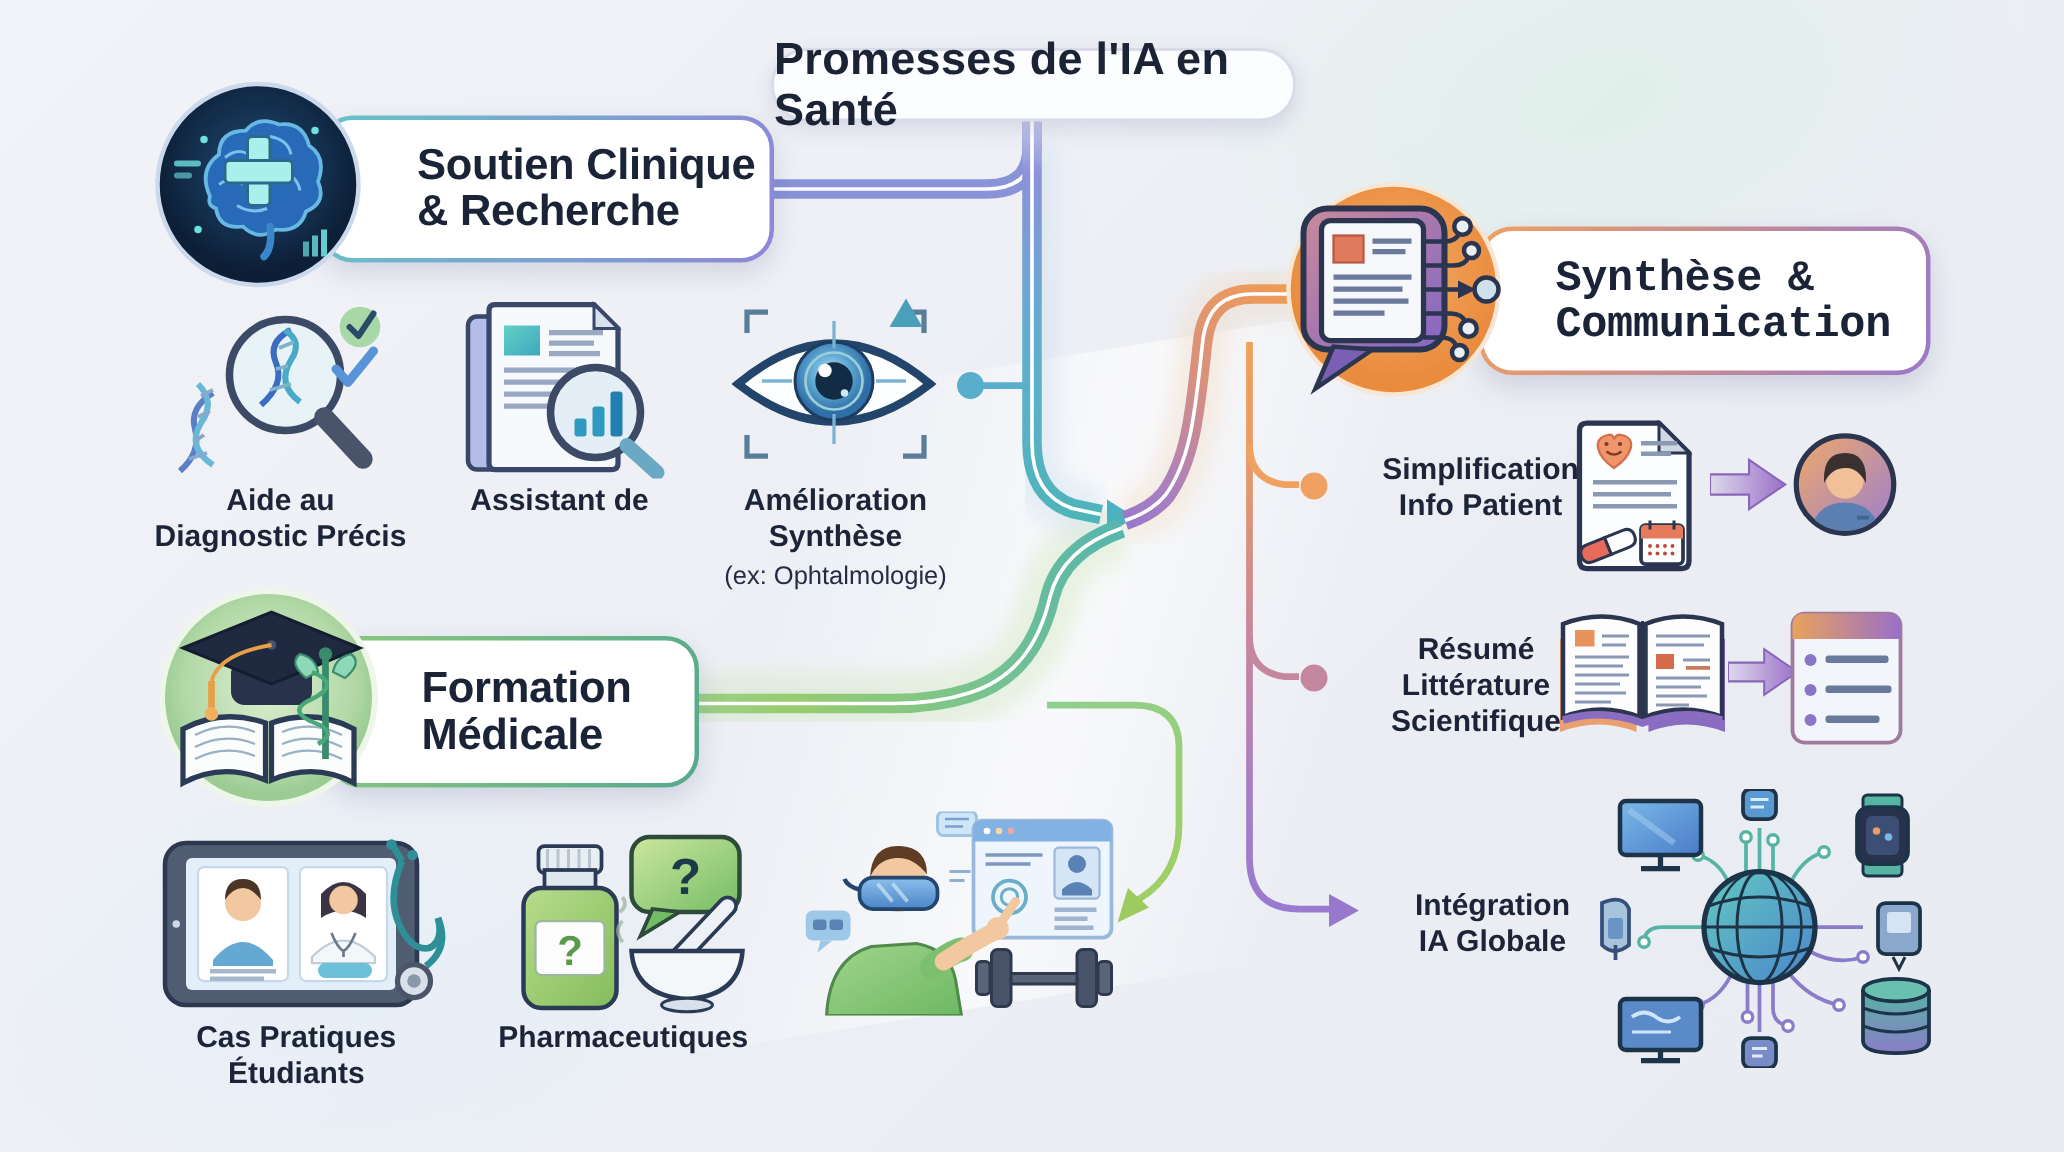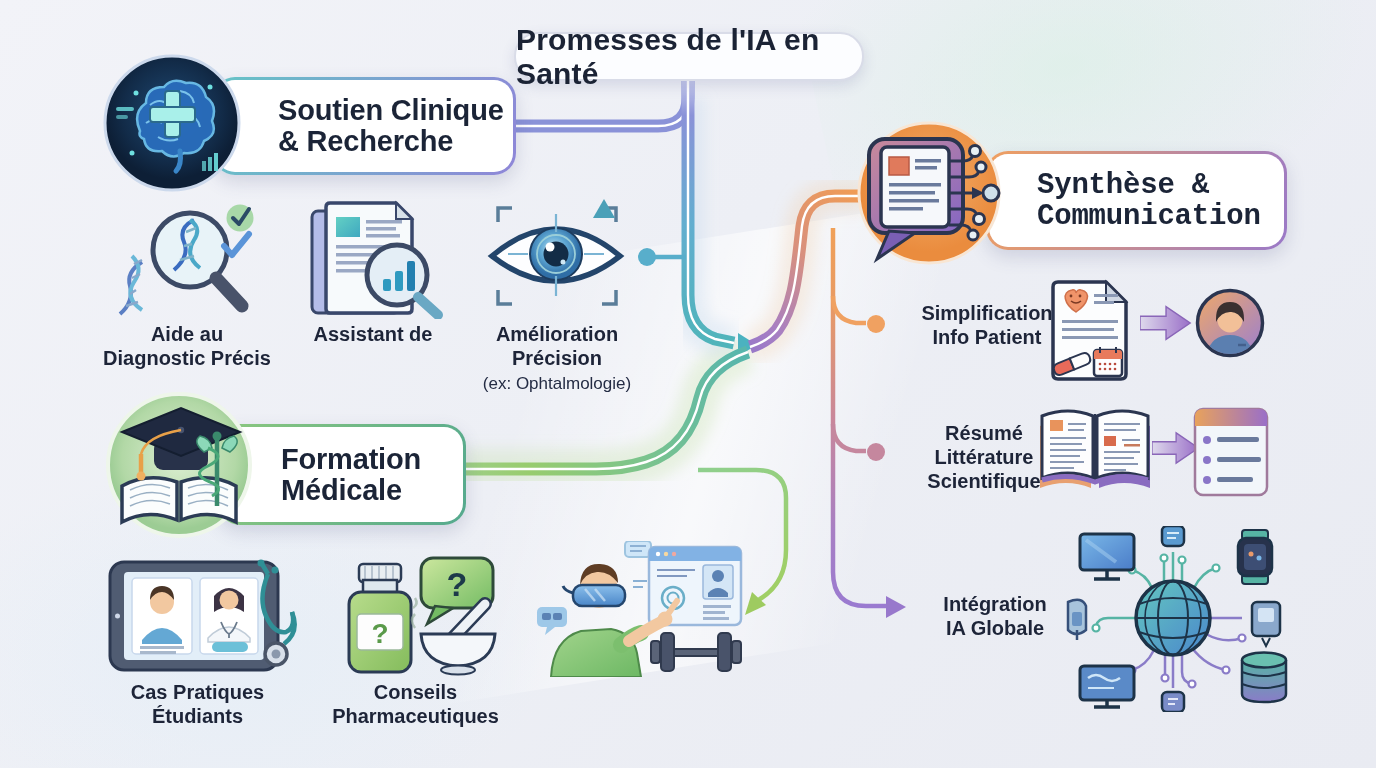--- a/index.html
+++ b/index.html
@@ -233,7 +233,7 @@
   </div>
   <div class="abs lbl" style="left:467px;top:322px;width:180px;">
     <span>Amélioration</span>
-    <span>Précision</span>
+    <span>Synthèse</span>
     <span class="note">(ex: Ophtalmologie)</span>
   </div>
 

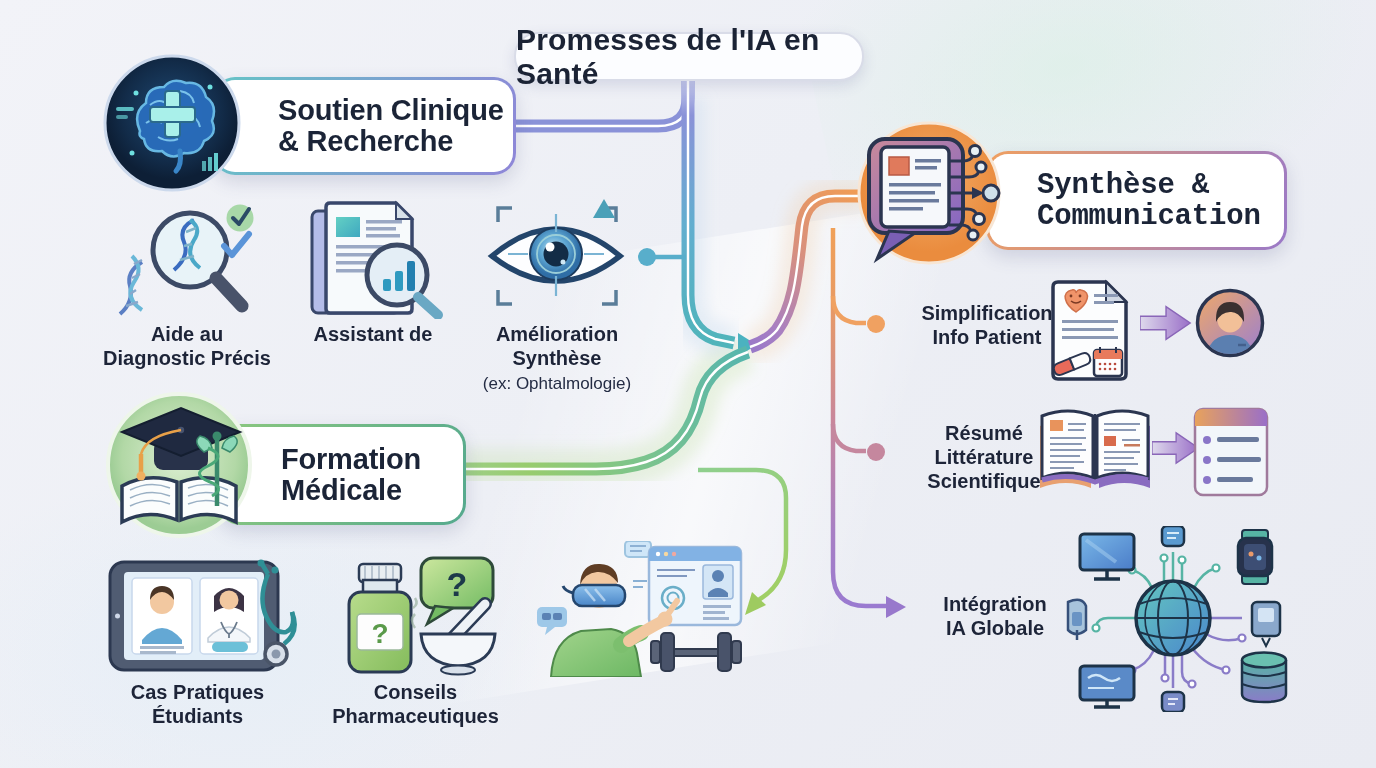--- a/index.html
+++ b/index.html
@@ -330,7 +330,6 @@
     </svg>
   </div>
   <div class="abs lbl" style="left:318px;top:680px;width:195px;">
-    <span>Conseils</span>
     <span>Pharmaceutiques</span>
   </div>
 

